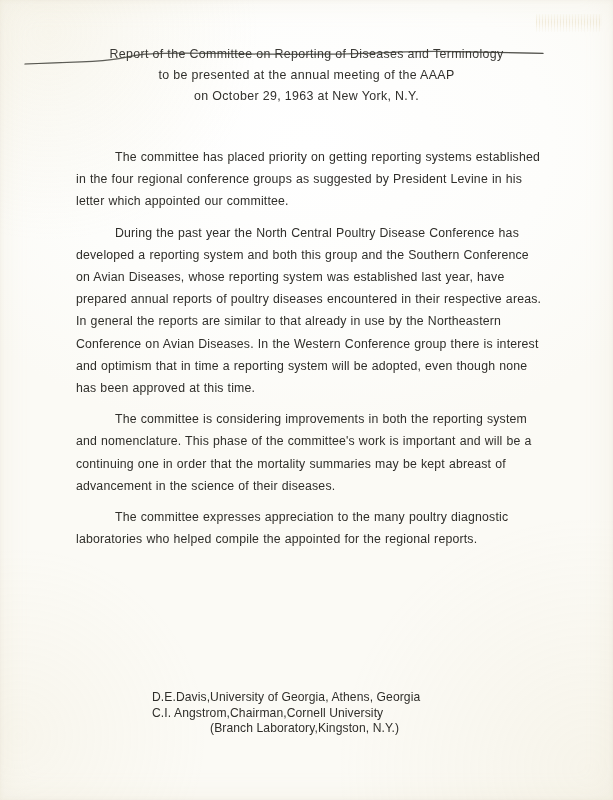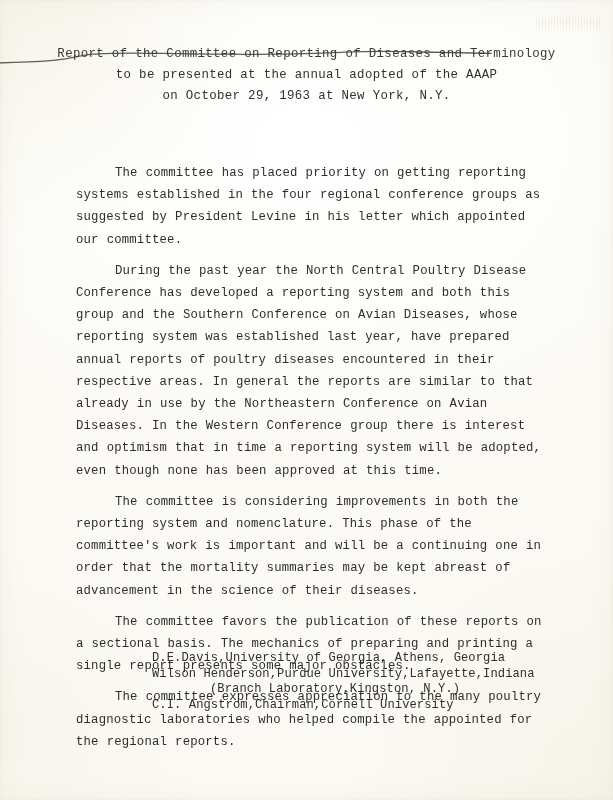--- a/index.html
+++ b/index.html
@@ -17,7 +17,7 @@
     background:
       radial-gradient(ellipse 420px 300px at 50% 18%, #ffffff 0%, #fdfdfb 58%, #fbfaf5 100%),
       linear-gradient(170deg, #fdfdfa 0%, #fcfbf7 45%, #faf9f3 100%);
-    font-family: Liberation Mono, monospace;
+    font-family: Liberation Sans, sans-serif;
     color: #2b2a27;
     -webkit-font-smoothing: antialiased;
   }

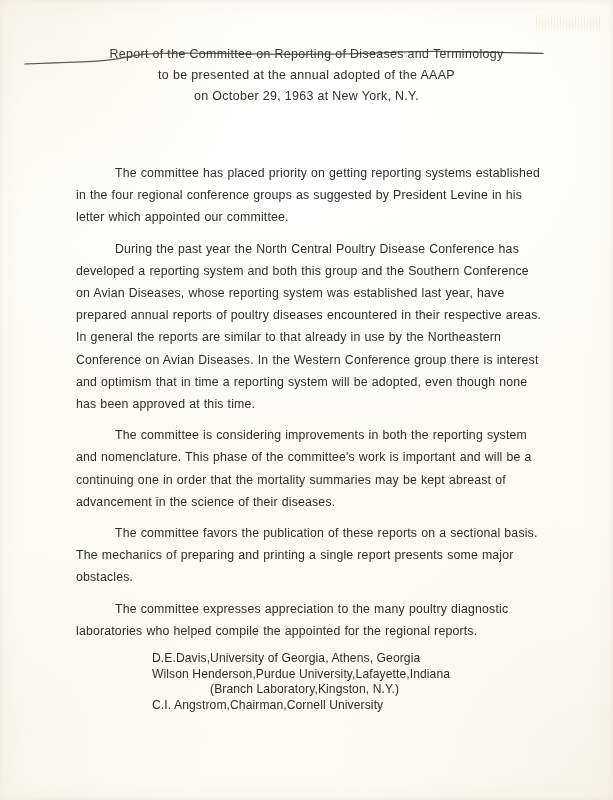--- a/index.html
+++ b/index.html
@@ -156,7 +156,7 @@
       </span>
     </div>
 
-    <div class="header-line">to be presented at the annual adopted of the AAAP</div>
+    <div class="header-line">to be presented at the annual meeting of the AAAP</div>
 
     <div class="header-line">on October 29, 1963 at New York, N.Y.</div>
   </div>

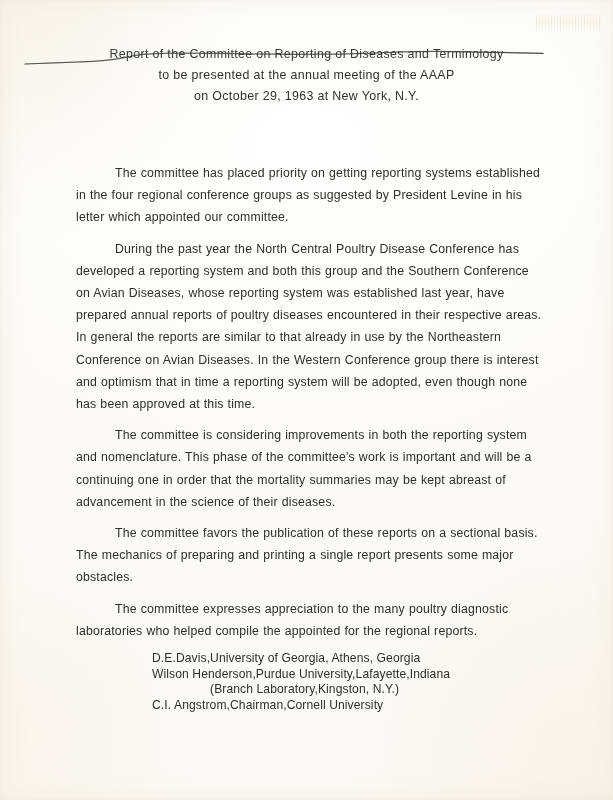--- a/index.html
+++ b/index.html
@@ -100,7 +100,6 @@
     left: 76px;
     top: 146px;
     width: 468px;
-    margin-top: 16px;
   }
   .para {
     font-size: 12.3px;

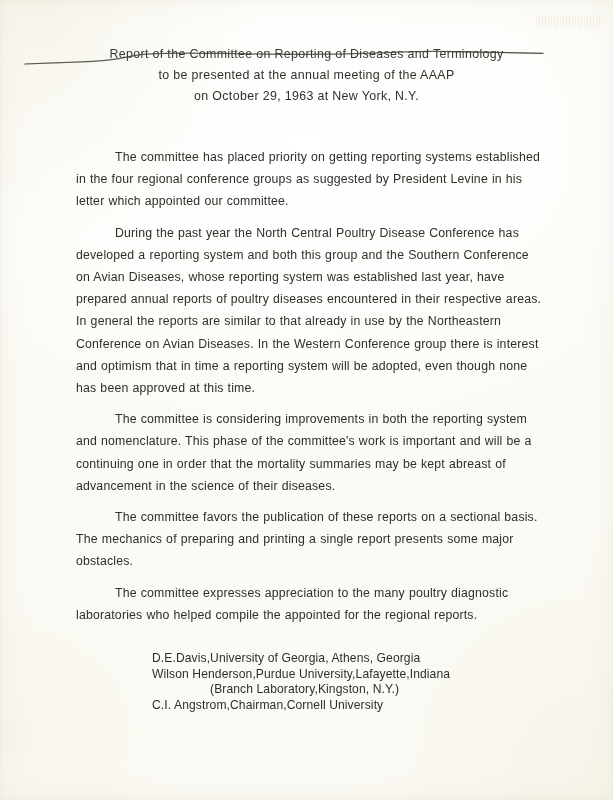--- a/index.html
+++ b/index.html
@@ -164,7 +164,6 @@
     <p class="para">The committee has placed priority on getting reporting systems established in the four regional conference groups as suggested by President Levine in his letter which appointed our committee.</p>
     <p class="para">During the past year the North Central Poultry Disease Conference has developed a reporting system and both this group and the Southern Conference on Avian Diseases, whose reporting system was established last year, have prepared annual reports of poultry diseases encountered in their respective areas.  In general the reports are similar to that already in use by the Northeastern Conference on Avian Diseases.  In the Western Conference group there is interest and optimism that in time a reporting system will be adopted, even though none has been approved at this time.</p>
     <p class="para">The committee is considering improvements in both the reporting system and nomenclature.  This phase of the committee's work is important and will be a continuing one in order that the mortality summaries may be kept abreast of advancement in the science of their diseases.</p>
-    <p class="para">The committee favors the publication of these reports on a sectional basis.  The mechanics of preparing and printing a single report presents some major obstacles.</p>
     <p class="para">The committee expresses appreciation to the many poultry diagnostic laboratories who helped compile the appointed for the regional reports.</p>
   </div>
 

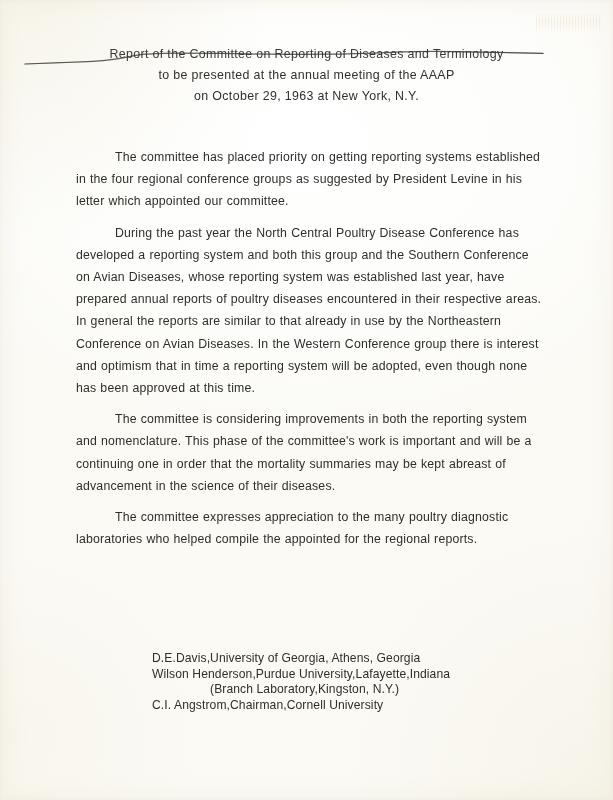--- a/index.html
+++ b/index.html
@@ -116,7 +116,7 @@
   .signatures {
     position: absolute;
     left: 152px;
-    top: 651px;
+    top: 690px;
     width: 420px;
   }
   .sig-line {

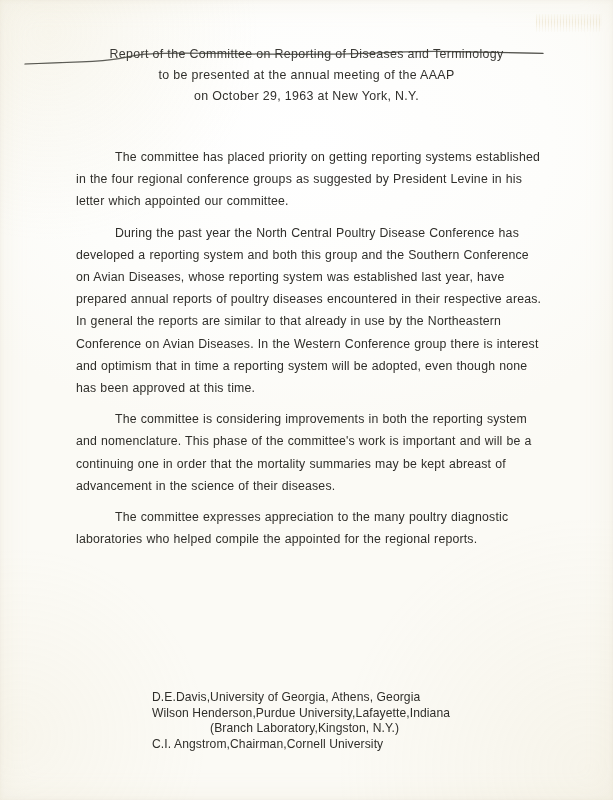--- a/index.html
+++ b/index.html
@@ -169,7 +169,6 @@
 
   <div class="signatures">
     <div class="sig-line">D.E.Davis,University of Georgia, Athens, Georgia</div>
-    <div class="sig-line">Wilson Henderson,Purdue University,Lafayette,Indiana</div>
     <div class="sig-line indented">(Branch Laboratory,Kingston, N.Y.)</div>
     <div class="sig-line">C.I. Angstrom,Chairman,Cornell University</div>
   </div>

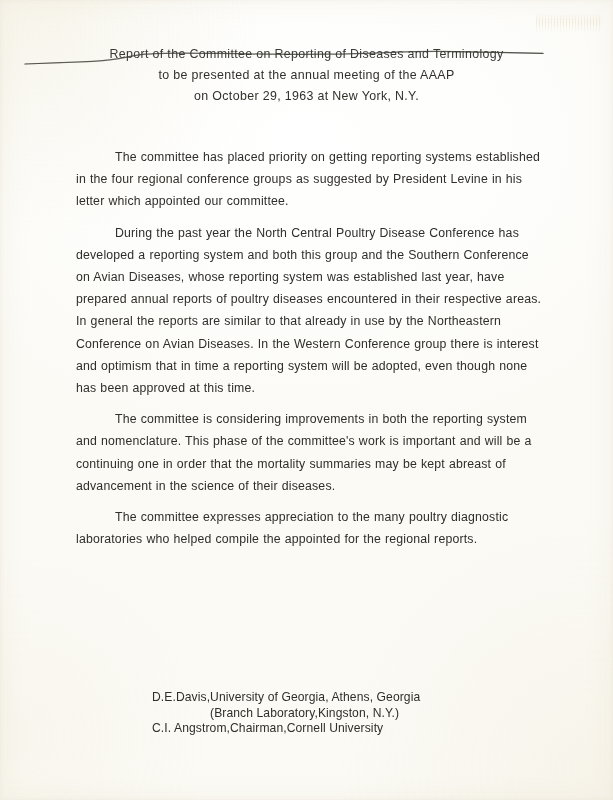--- a/index.html
+++ b/index.html
@@ -169,8 +169,8 @@
 
   <div class="signatures">
     <div class="sig-line">D.E.Davis,University of Georgia, Athens, Georgia</div>
+    <div class="sig-line">C.I. Angstrom,Chairman,Cornell University</div>
     <div class="sig-line indented">(Branch Laboratory,Kingston, N.Y.)</div>
-    <div class="sig-line">C.I. Angstrom,Chairman,Cornell University</div>
   </div>
 
 </div>

